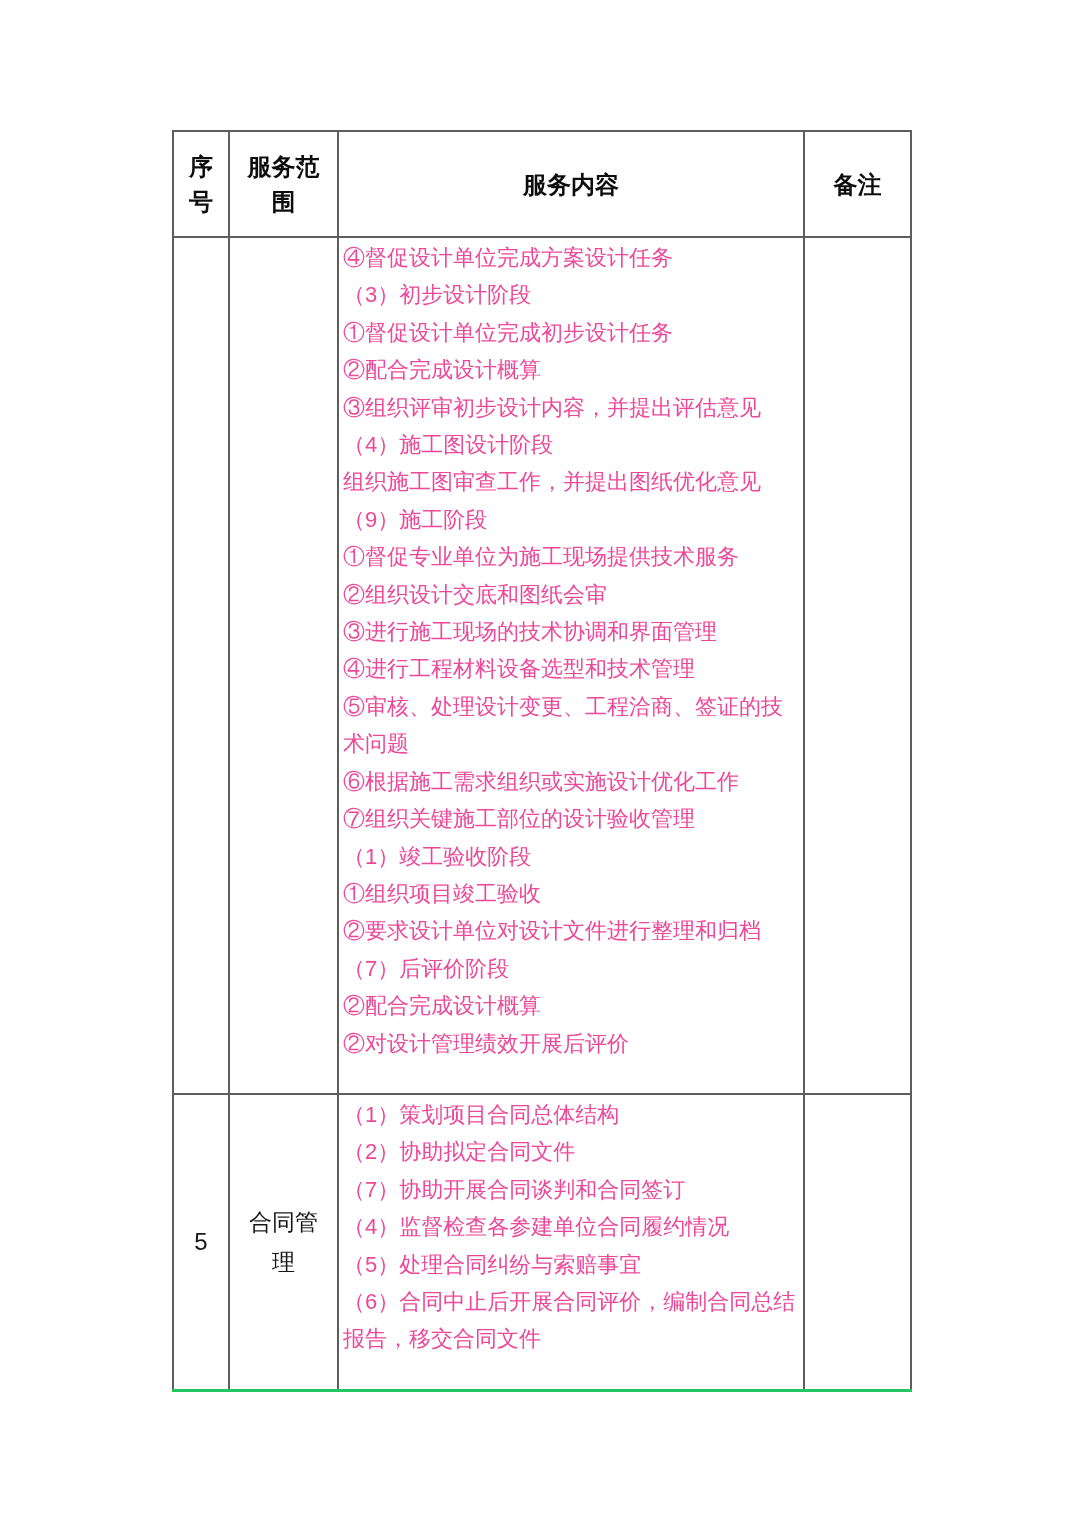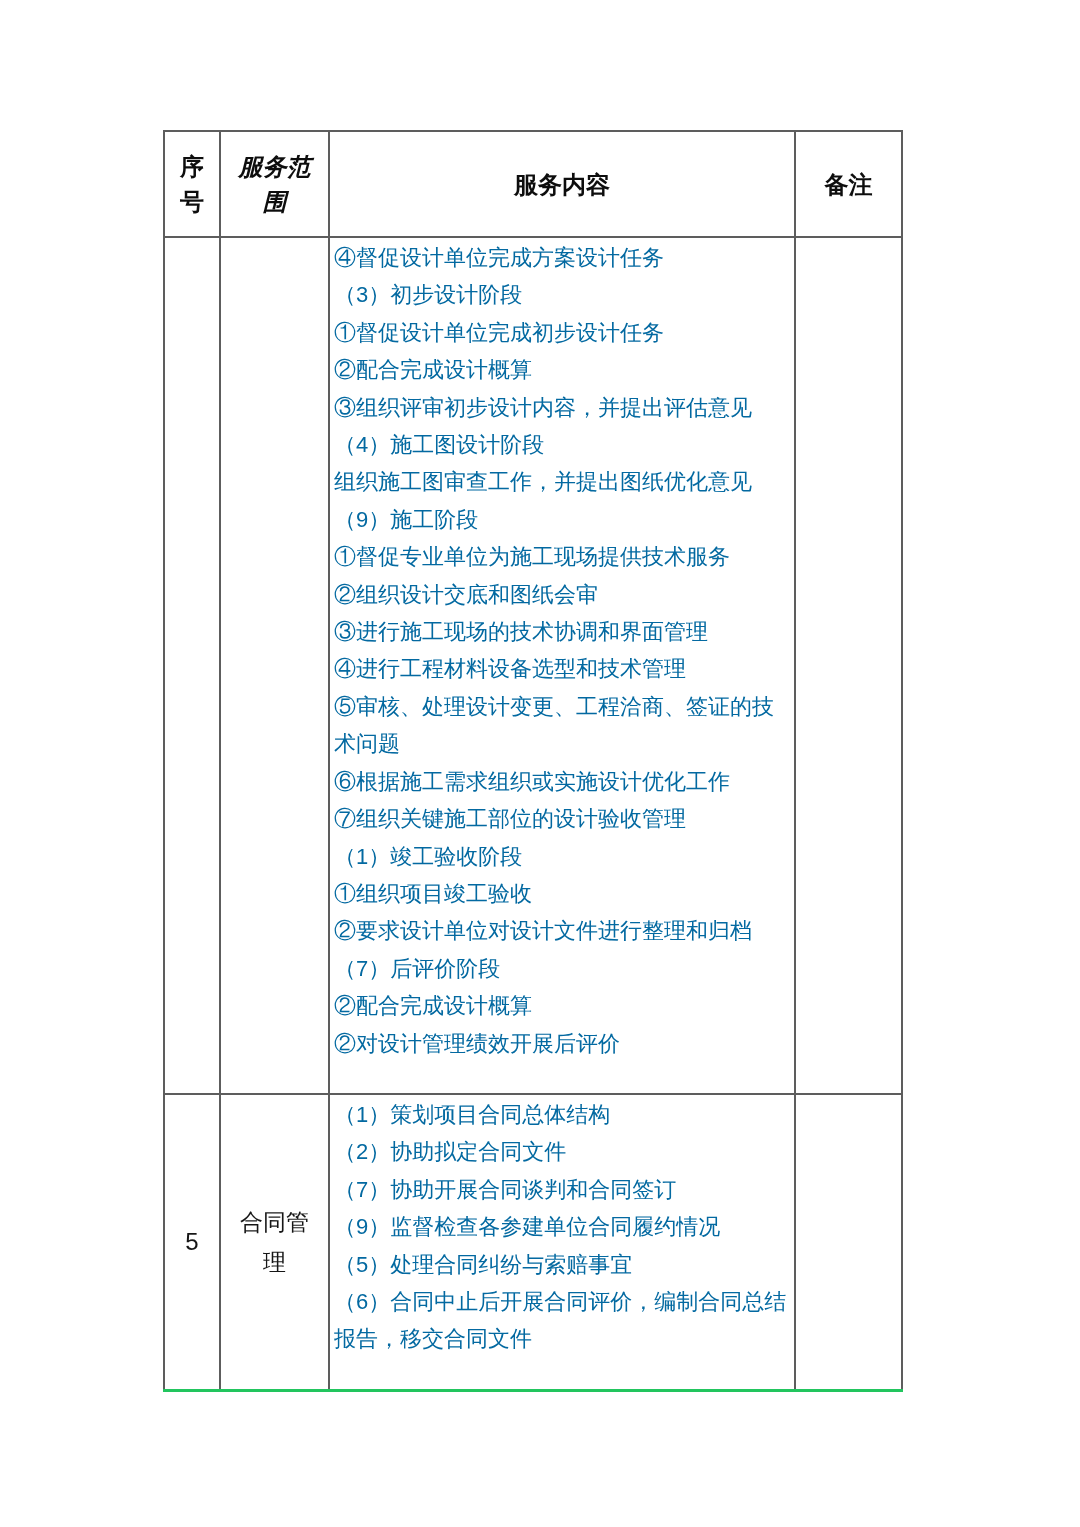--- a/index.html
+++ b/index.html
@@ -17,7 +17,7 @@
 
   table.service-table {
     position: absolute;
-    left: 163px;
+    left: 172px;
     top: 130px;
     width: 738px;
     border-collapse: collapse;

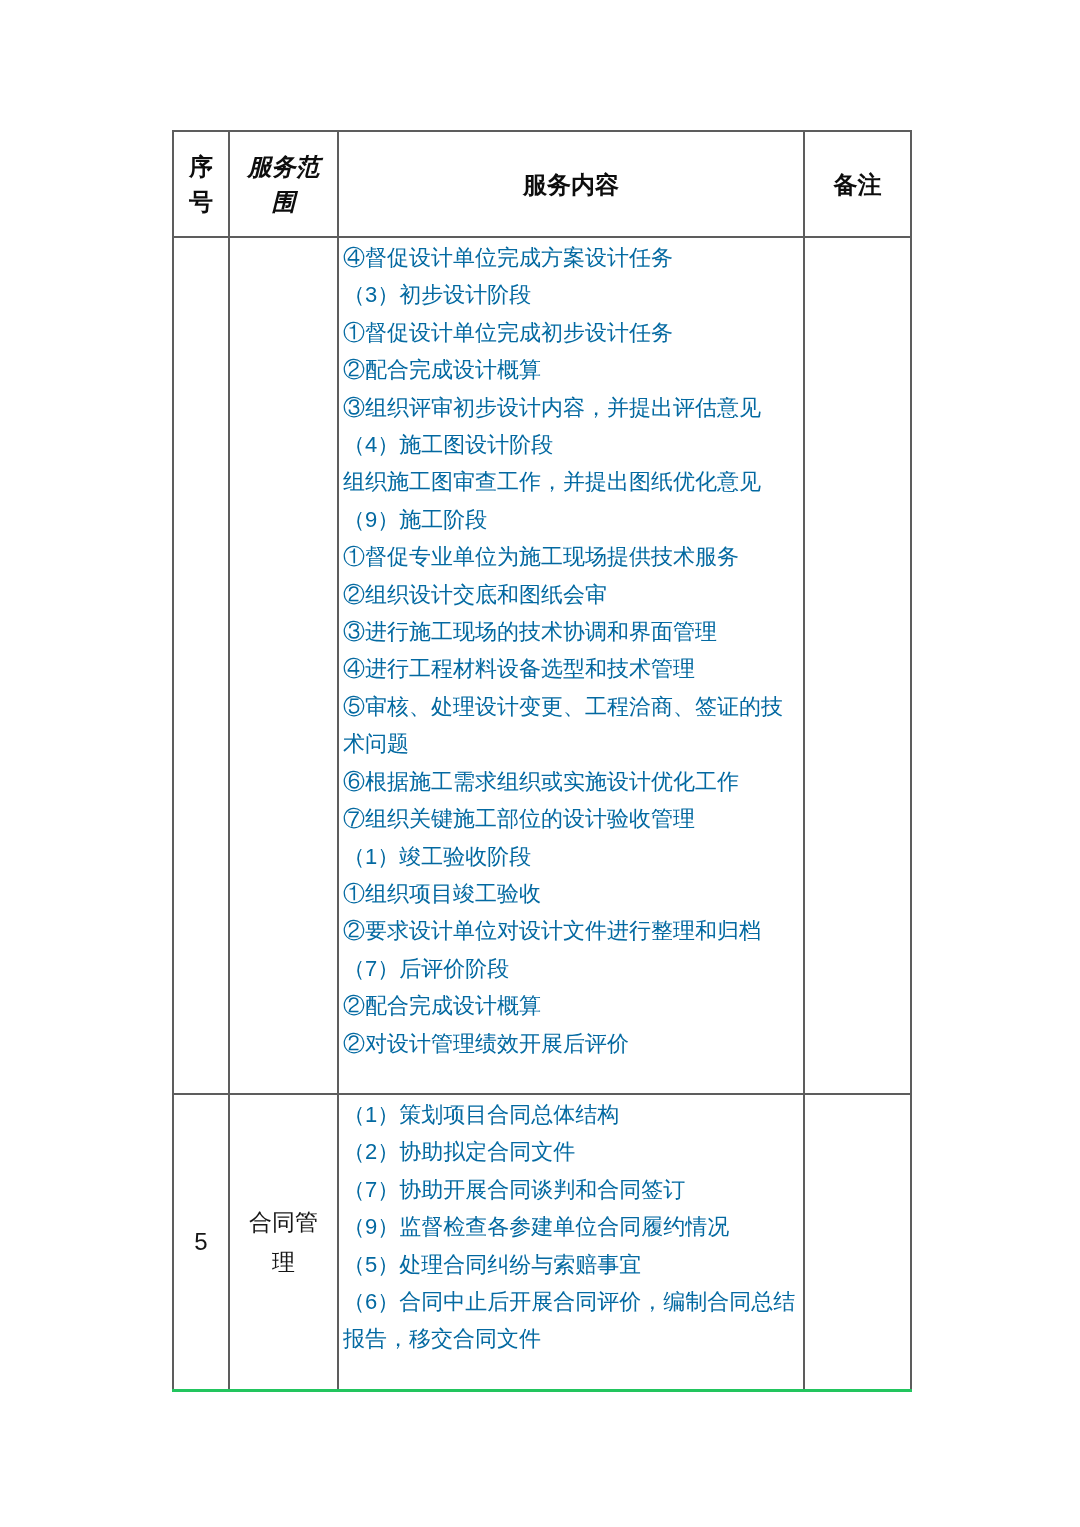--- a/index.html
+++ b/index.html
@@ -47,7 +47,7 @@
     color: #0d0d0d;
   }
   th.col-no     { padding: 0 6px; }
-  th.col-scope  { padding: 16px 16px; font-style: italic; }   
+  th.col-scope  { padding: 16px 16px; }   
   th.col-remark { padding: 0 0; }
 
   

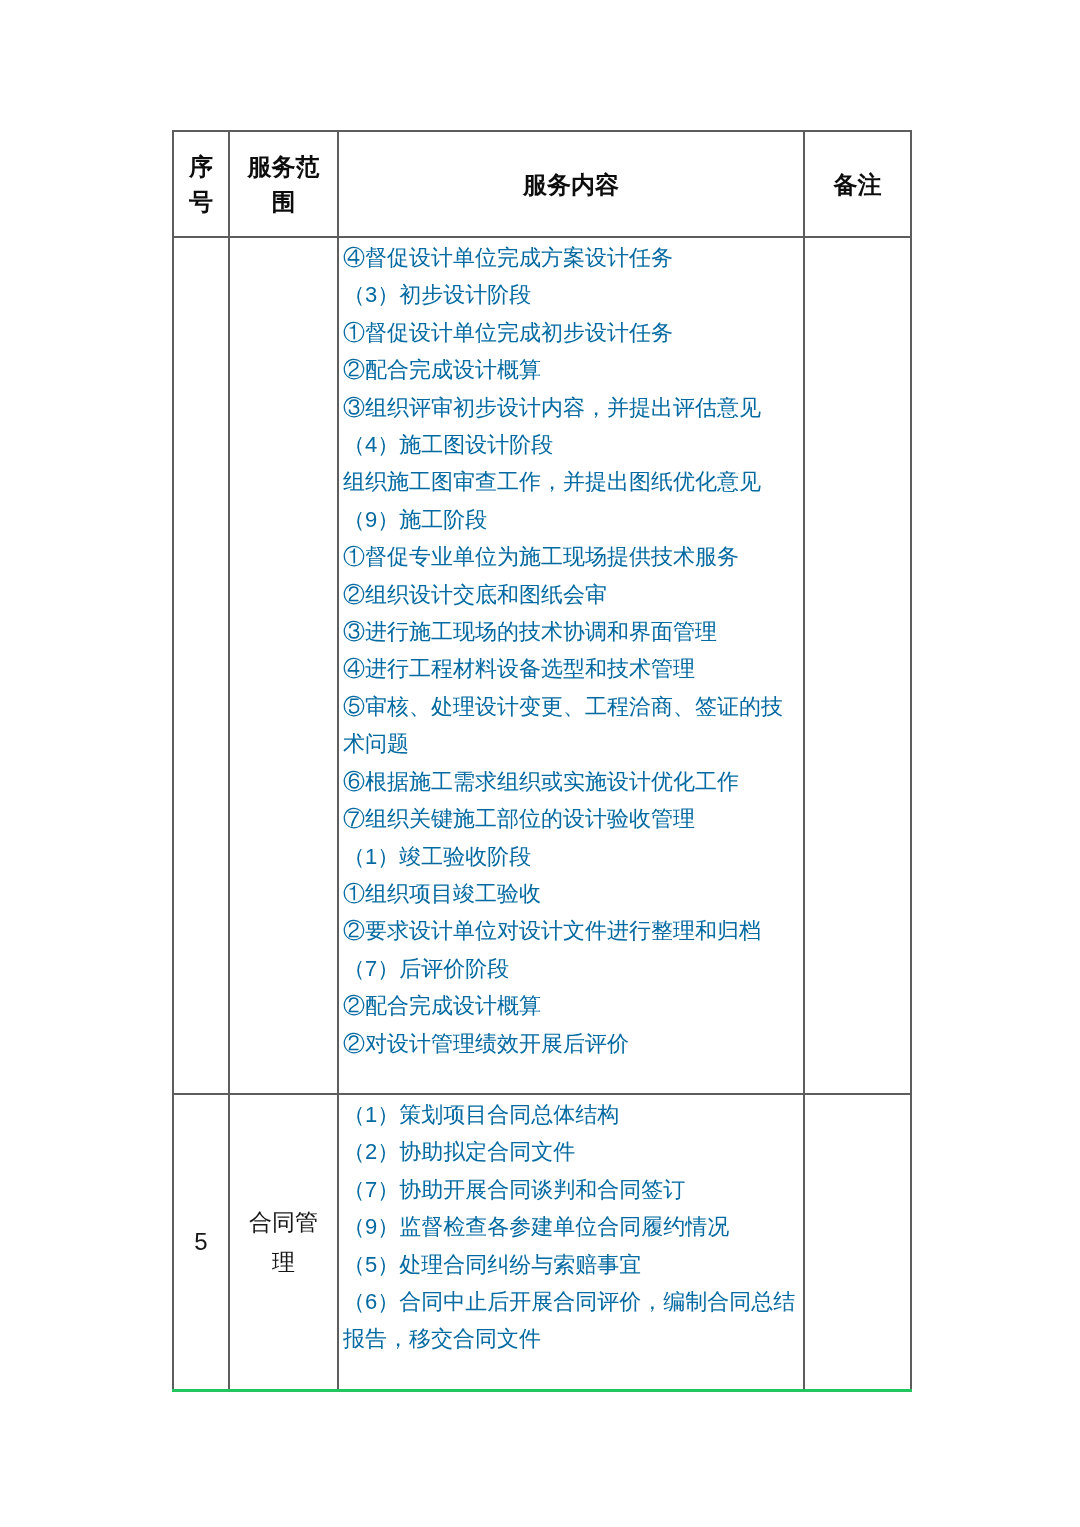--- a/index.html
+++ b/index.html
@@ -78,7 +78,7 @@
     line-height: 37.4px;
     white-space: normal;
     word-break: break-all;
-    color: #0369a1;
+    color: #ec4899;
   }
 </style>
 </head>

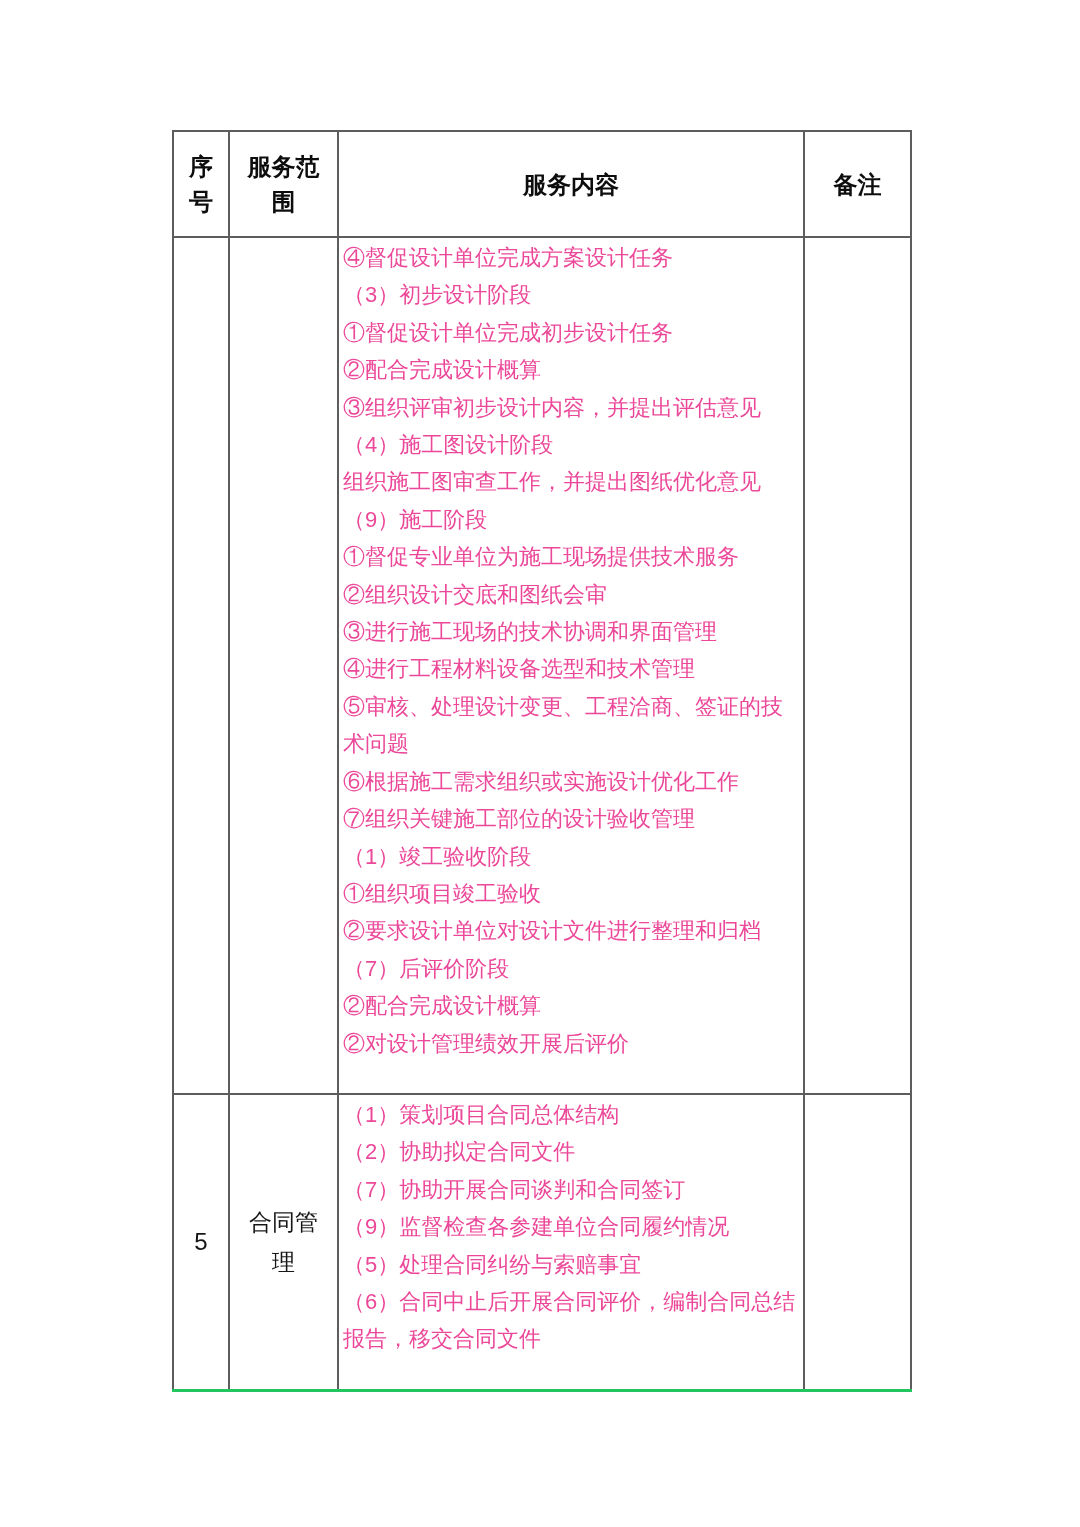--- a/index.html
+++ b/index.html
@@ -139,7 +139,7 @@
               <div class="content-line">（1）策划项目合同总体结构</div>
               <div class="content-line">（2）协助拟定合同文件</div>
               <div class="content-line">（7）协助开展合同谈判和合同签订</div>
-              <div class="content-line">（9）监督检查各参建单位合同履约情况</div>
+              <div class="content-line">（4）监督检查各参建单位合同履约情况</div>
               <div class="content-line">（5）处理合同纠纷与索赔事宜</div>
               <div class="content-line">（6）合同中止后开展合同评价，编制合同总结报告，移交合同文件</div>
             </div>

